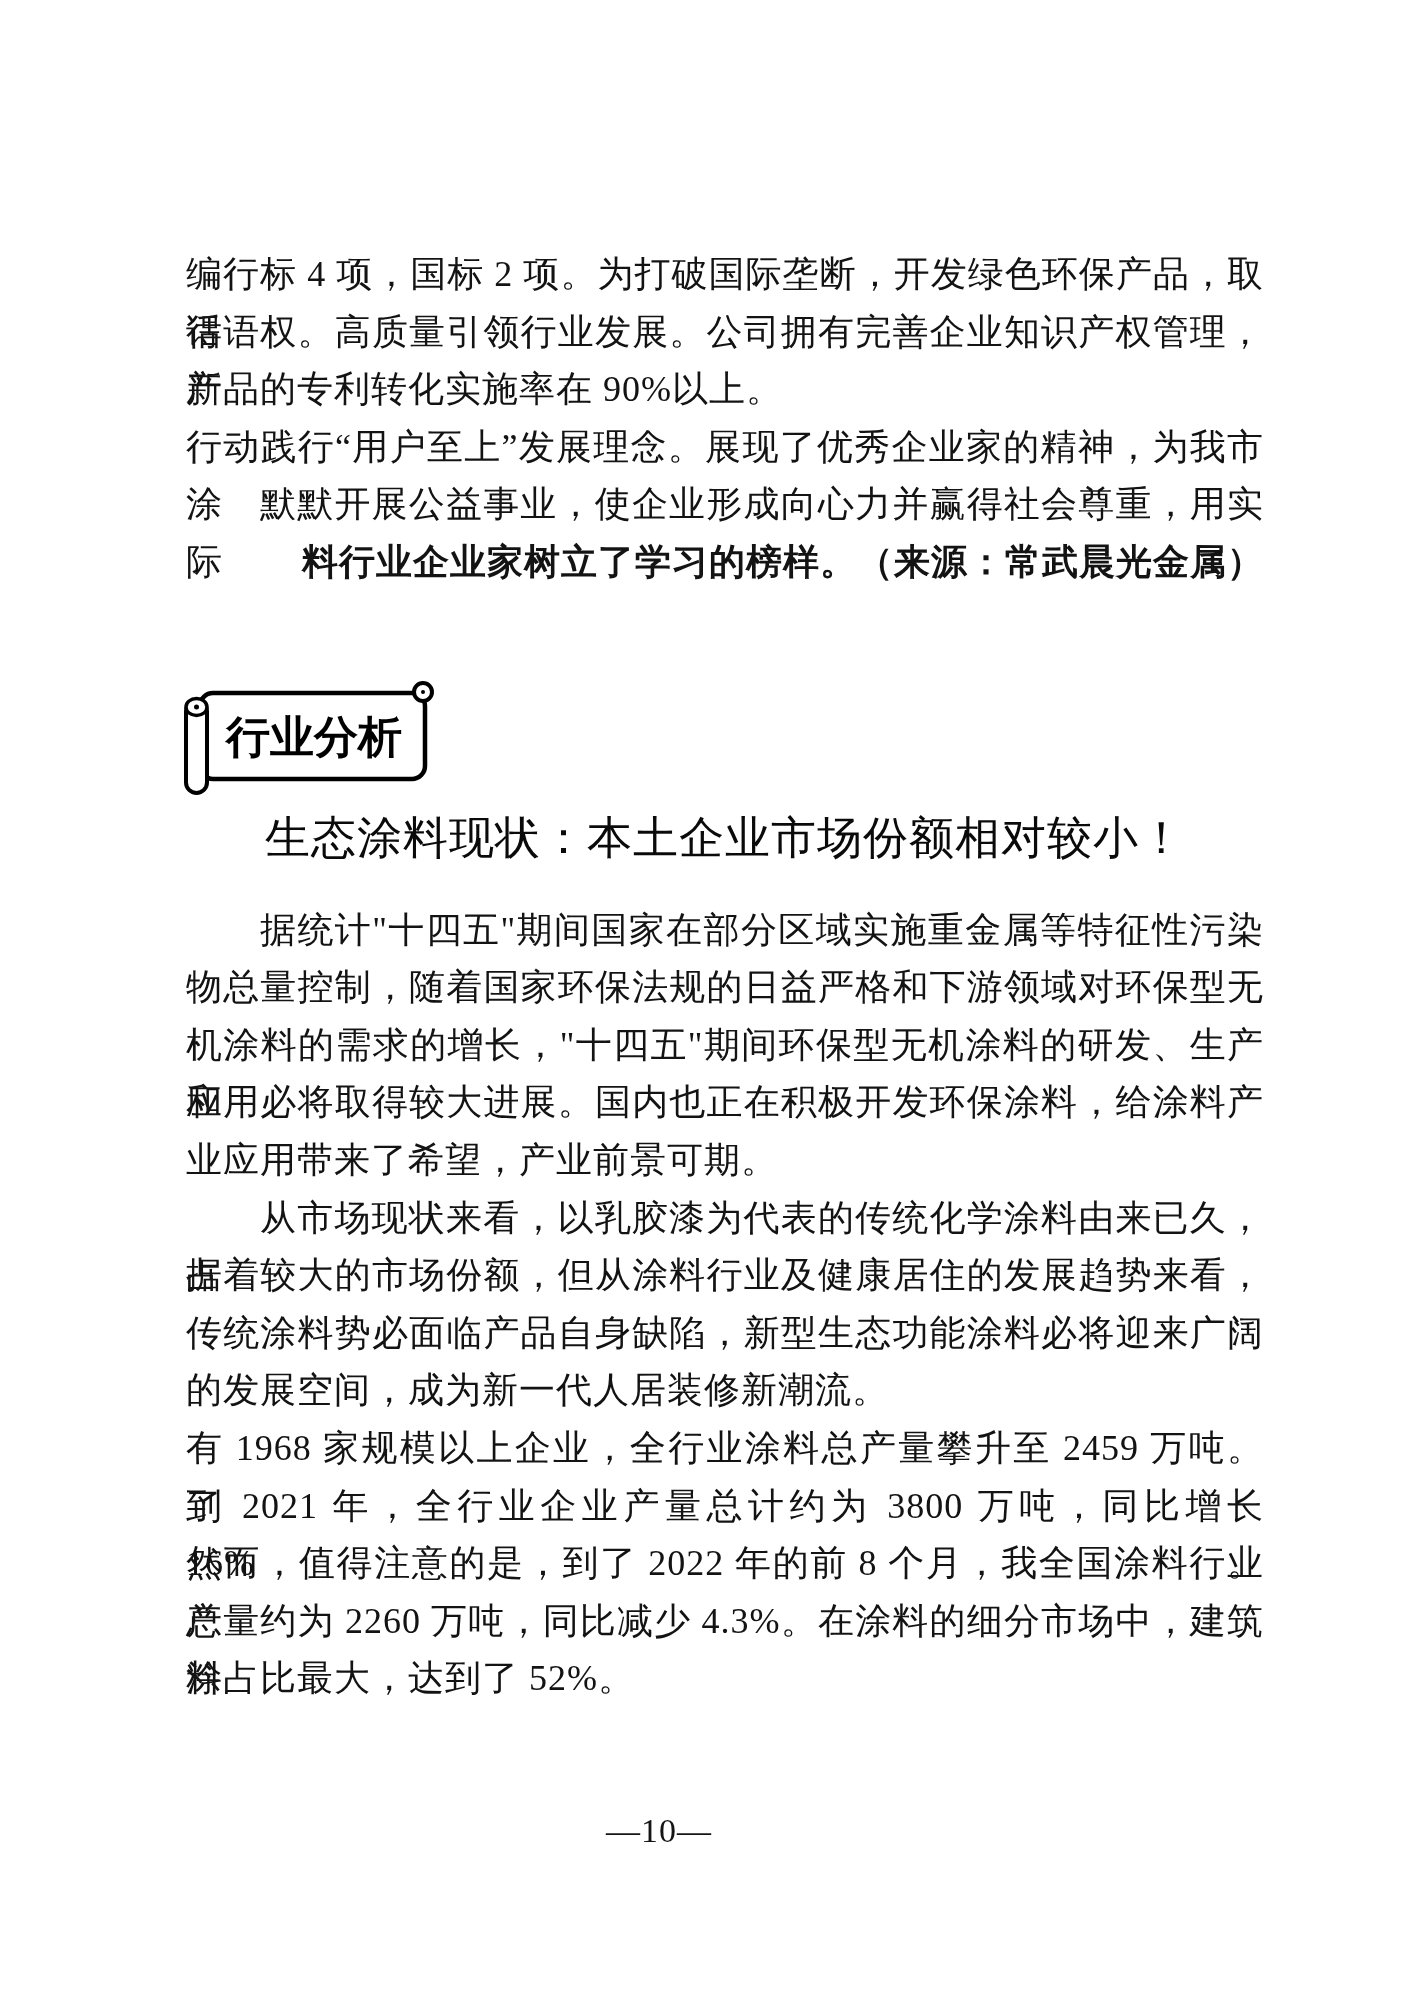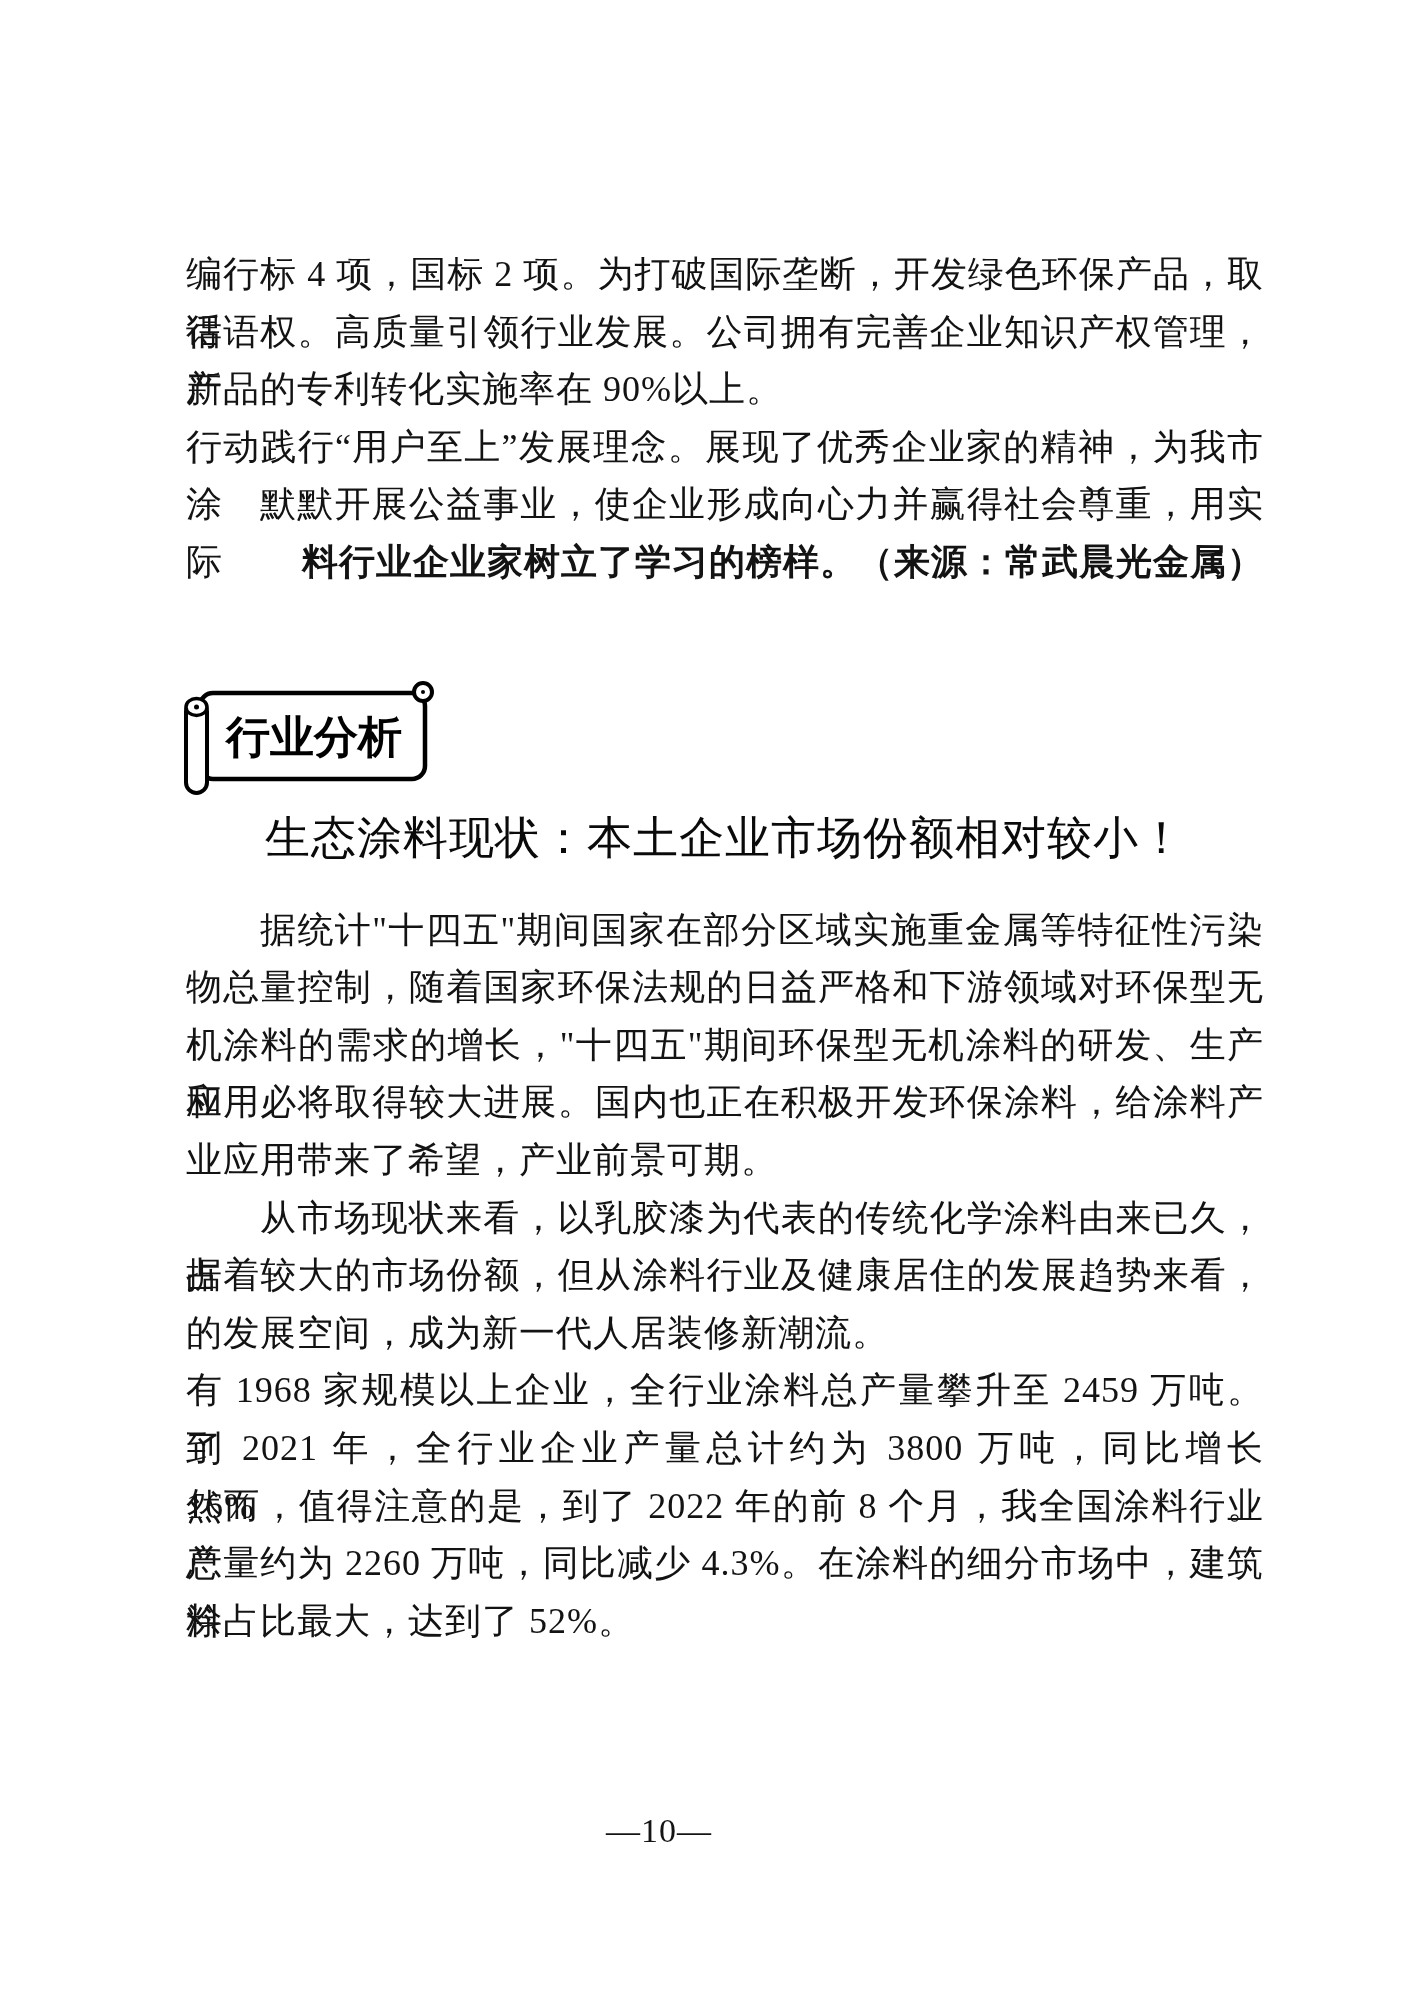--- a/index.html
+++ b/index.html
@@ -104,6 +104,7 @@
       <div class="line">业应用带来了希望，产业前景可期。</div>
       <div class="line full indent">从市场现状来看，以乳胶漆为代表的传统化学涂料由来已久，占</div>
       <div class="line full">据着较大的市场份额，但从涂料行业及健康居住的发展趋势来看，</div>
+      <div class="line full">传统涂料势必面临产品自身缺陷，新型生态功能涂料必将迎来广阔</div>
       <div class="line">的发展空间，成为新一代人居装修新潮流。</div>
       <div class="line full">有 1968 家规模以上企业，全行业涂料总产量攀升至 2459 万吨。到</div>
       <div class="line full">了 2021 年，全行业企业产量总计约为 3800 万吨，同比增长 16%。</div>

